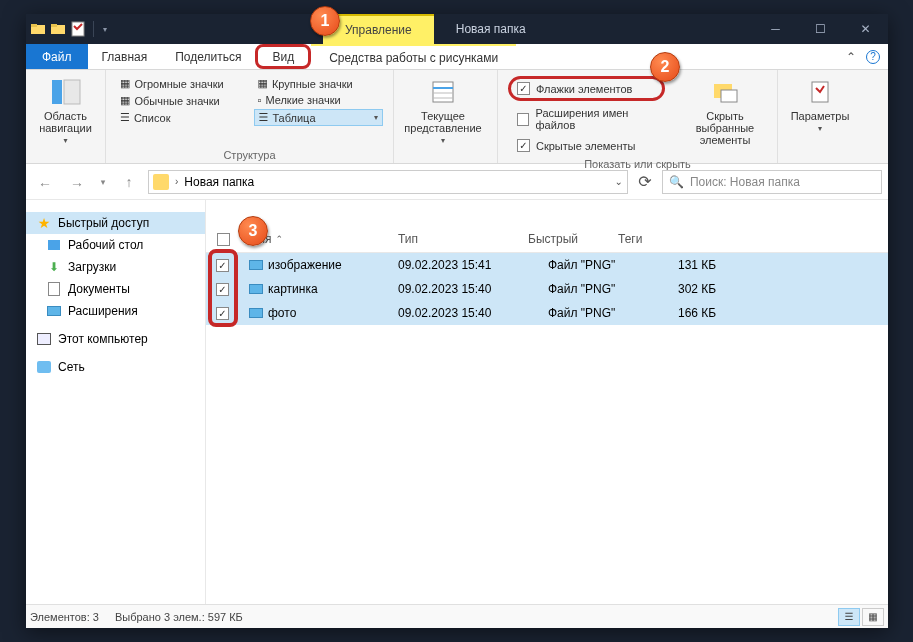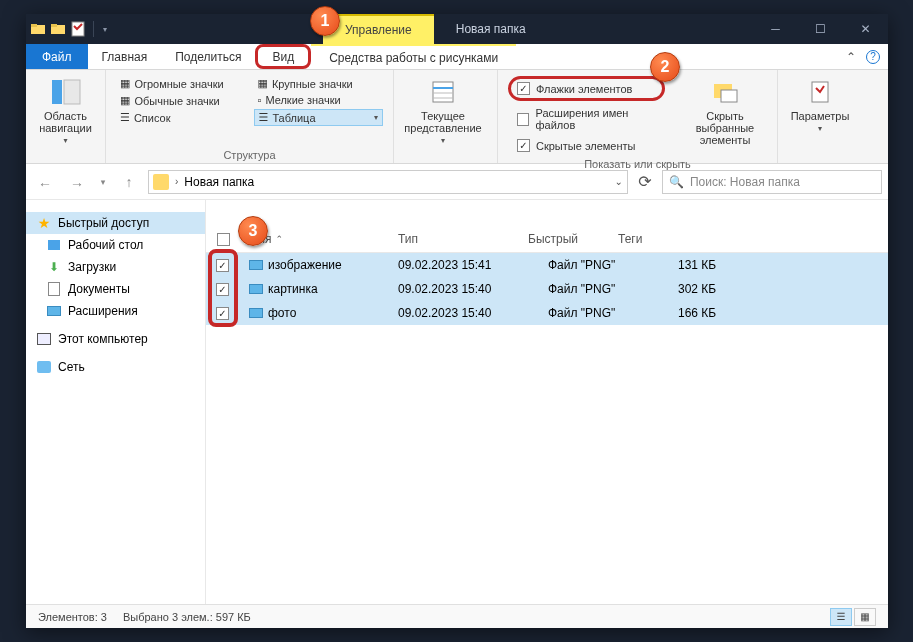--- a/index.html
+++ b/index.html
@@ -86,7 +86,7 @@
   .check-highlight { position:absolute; top:-4px; left:2px; width:30px; height:78px; border:4px solid #c62828; border-radius:8px;}
 
   
-  .statusbar { height:24px; border-top:1px solid #e0e0e0; background:#f9f9f9; display:flex; align-items:center; font-size:11px; color:#444; padding:0 12px; gap:16px;}
+  .statusbar { height:24px; border-top:1px solid #e0e0e0; background:#f9f9f9; display:flex; align-items:center; font-size:11px; color:#444; padding:0 4px; gap:16px;}
   .statusbar .view-toggles { margin-left:auto; display:flex; gap:2px;}
   .view-toggle { width:22px; height:18px; border:1px solid #ccc; display:flex; align-items:center; justify-content:center; font-size:10px;}
   .view-toggle.active { background:#cde6f7; border-color:#8ecaf0;}

